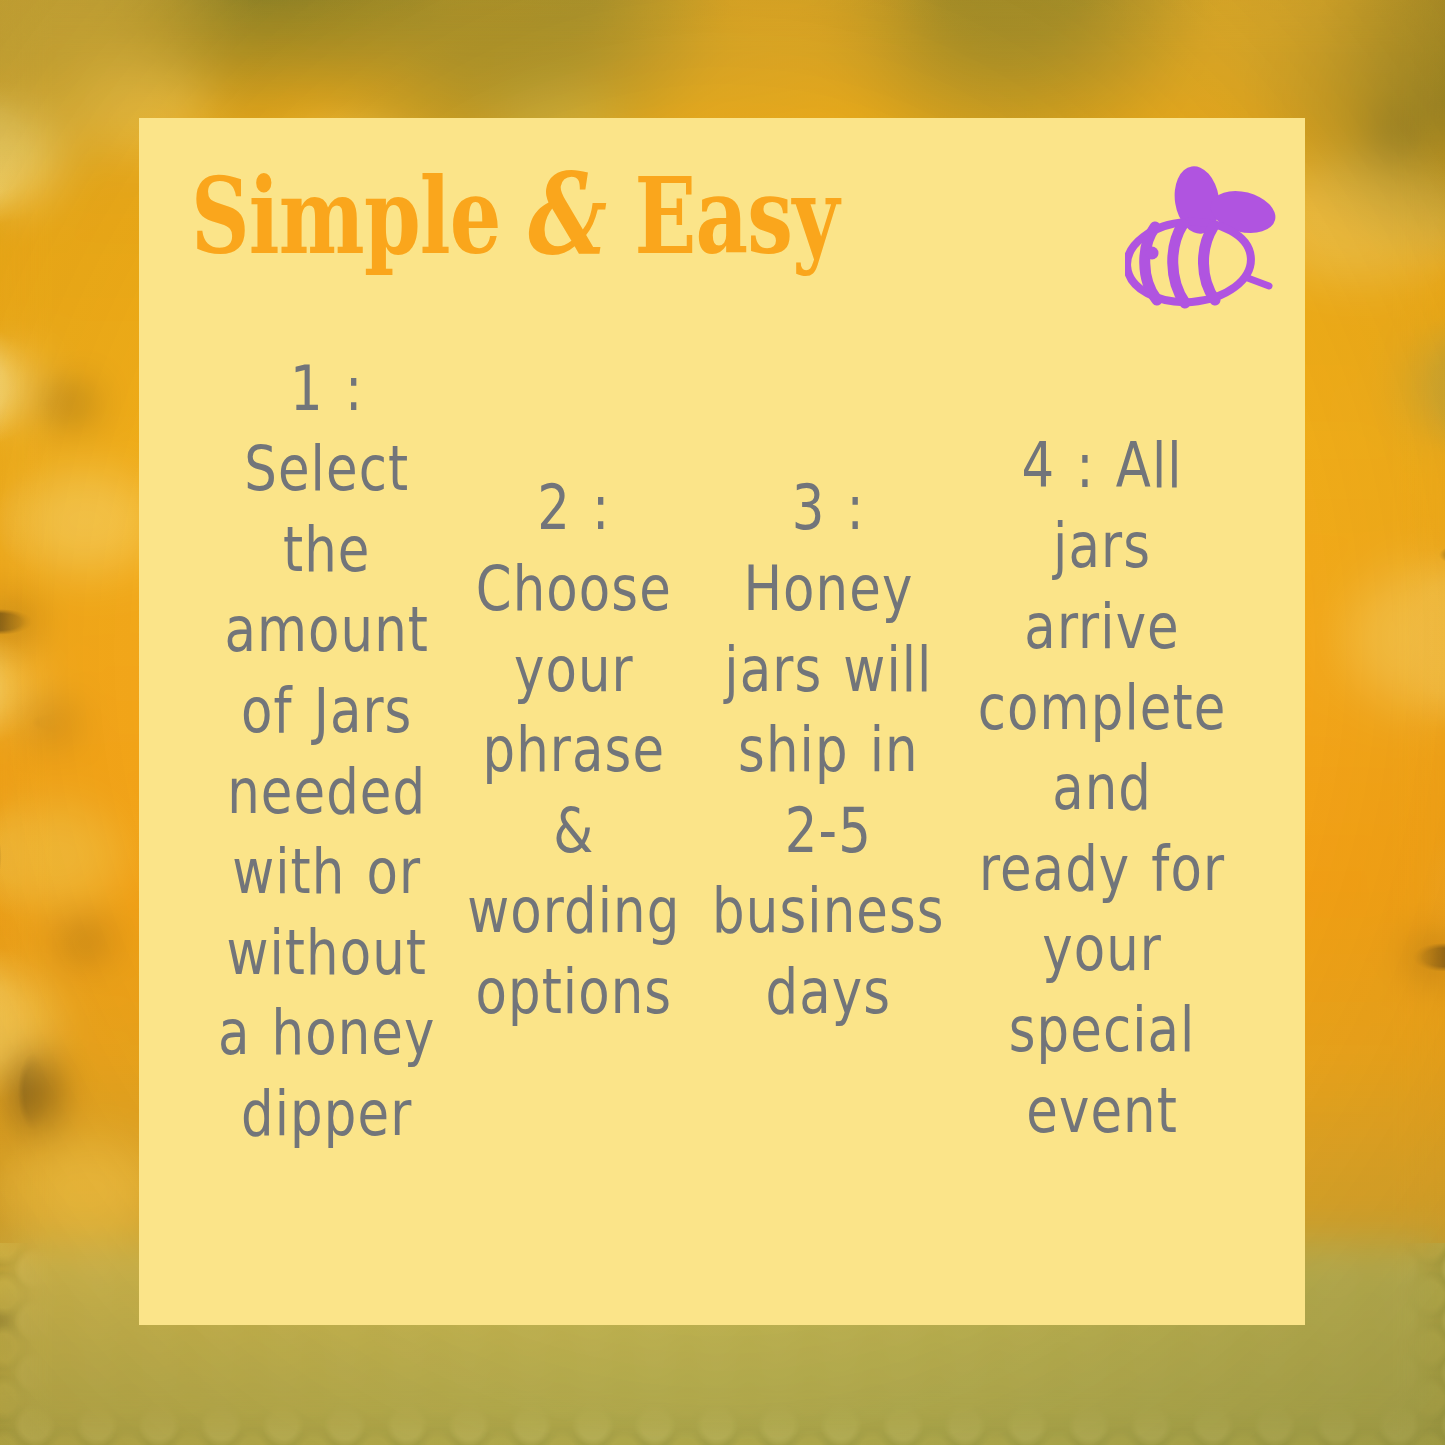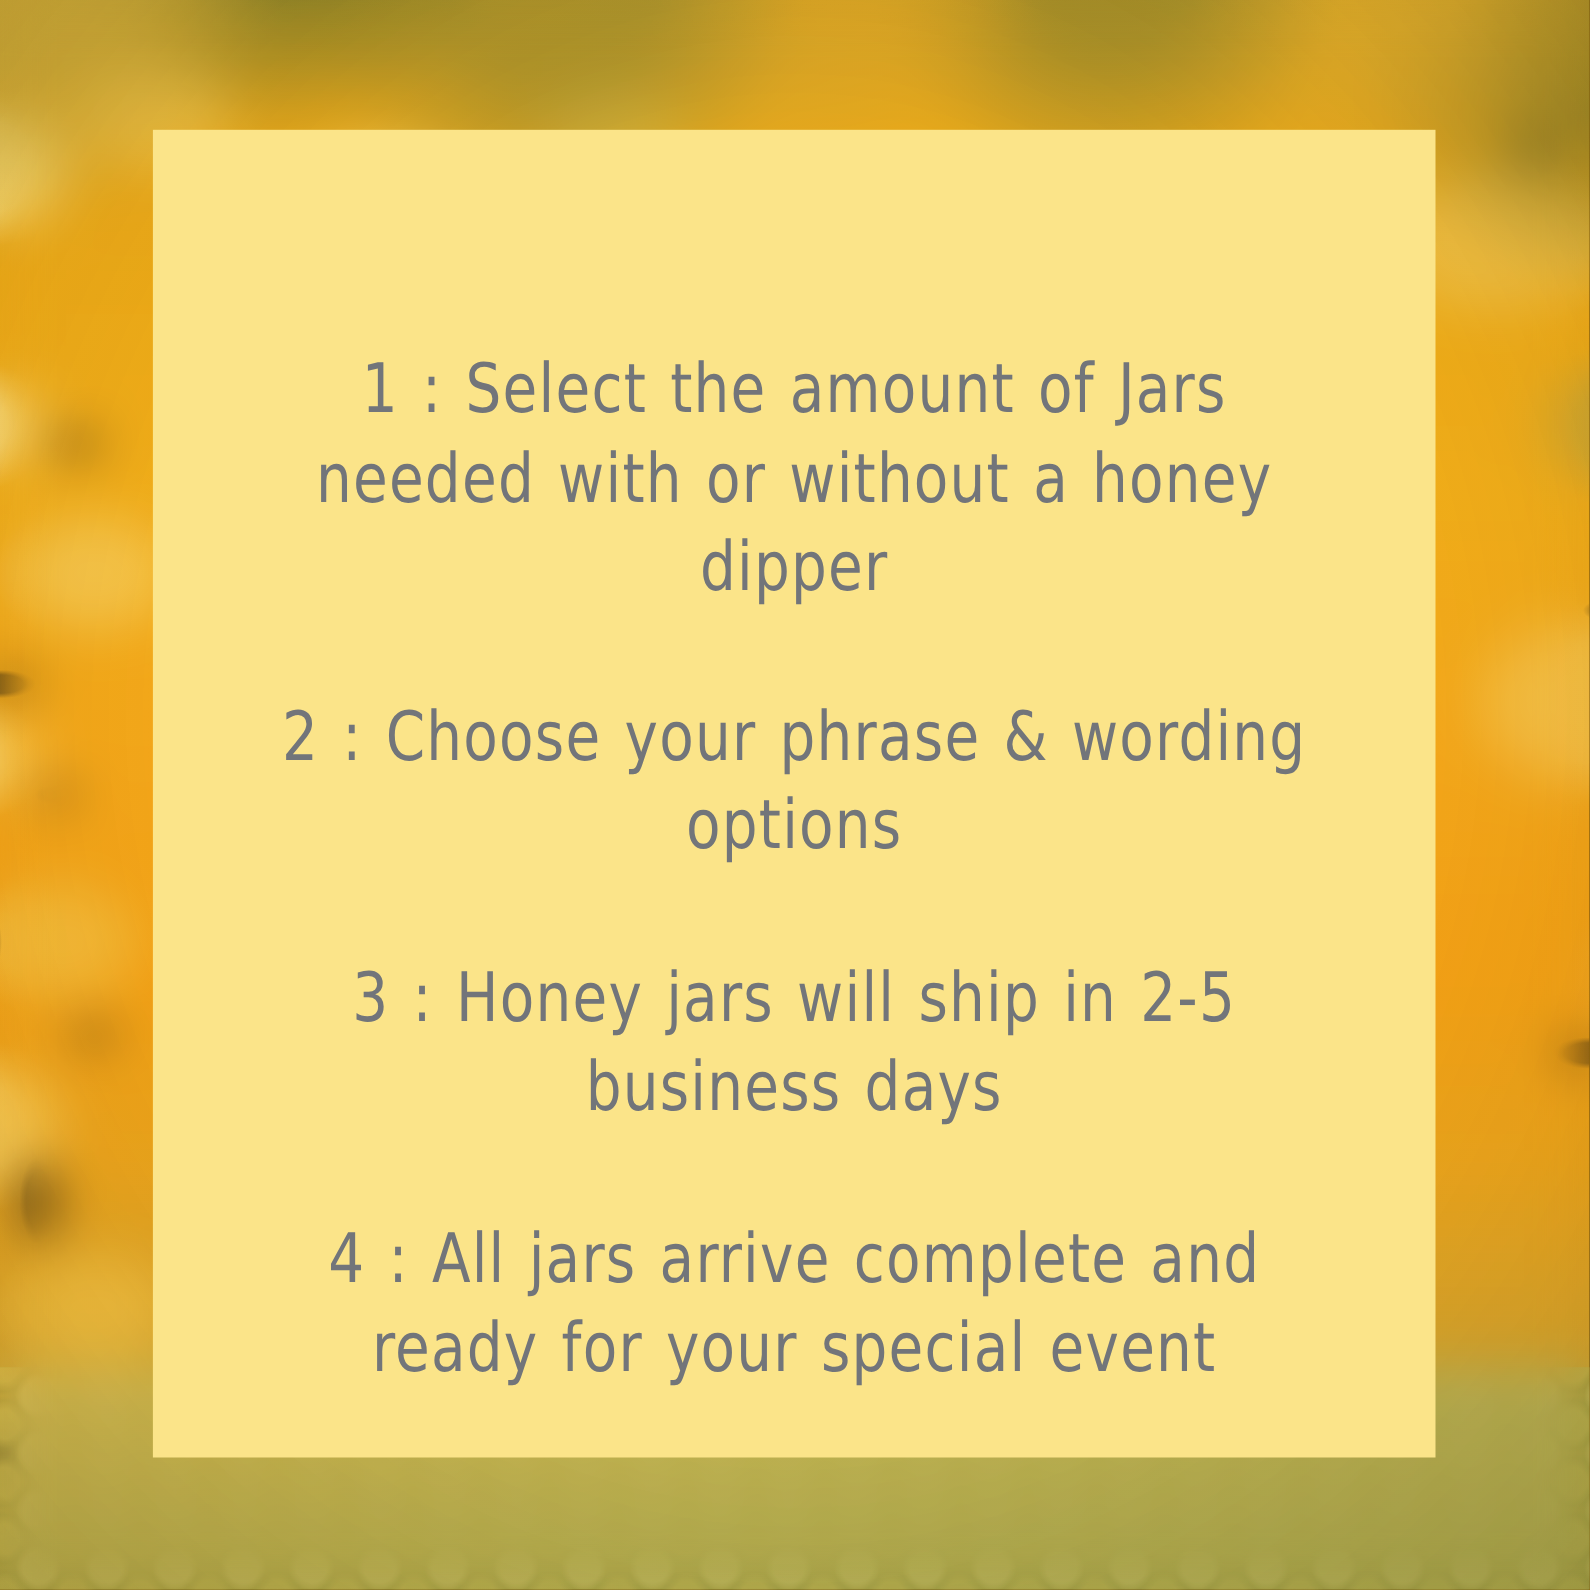--- a/index.html
+++ b/index.html
@@ -226,6 +226,30 @@
 
   <div id="card">
 
+    <div id="titleRow">
+
+      <div id="title"><span>Simple </span><span class="amp">&amp;</span><span> Easy</span></div>
+
+      <div id="bee">
+        <svg viewBox="0 0 162 160" width="162" height="160" aria-hidden="true">
+          <g fill="none" stroke="#B054E0" stroke-width="7" stroke-linecap="round" stroke-linejoin="round">
+
+            <ellipse cx="72" cy="36" rx="22" ry="34" fill="#B054E0" stroke="none" transform="rotate(-9 72 36)"></ellipse>
+            <ellipse cx="118" cy="48" rx="33" ry="20" fill="#B054E0" stroke="none" transform="rotate(14 118 48)"></ellipse>
+
+            <ellipse cx="64" cy="98" rx="62" ry="40" fill="none" stroke="#B054E0" stroke-width="8" transform="rotate(-4 64 98)"></ellipse>
+
+            <path d="M 30 63 C 16 82 16 116 32 136" stroke-width="11"></path>
+            <path d="M 58 60 C 44 82 44 116 60 139" stroke-width="11"></path>
+            <path d="M 88 63 C 75 84 75 115 90 136" stroke-width="11"></path>
+
+            <path d="M 120 113 L 144 122" stroke-width="7"></path>
+          </g>
+
+          <circle cx="27" cy="89" r="6.5" fill="#B054E0"></circle>
+        </svg>
+      </div>
+    </div>
 
     <div id="steps">
       <div class="step" id="step1">1 : Select the amount of Jars needed with or without a honey dipper</div>

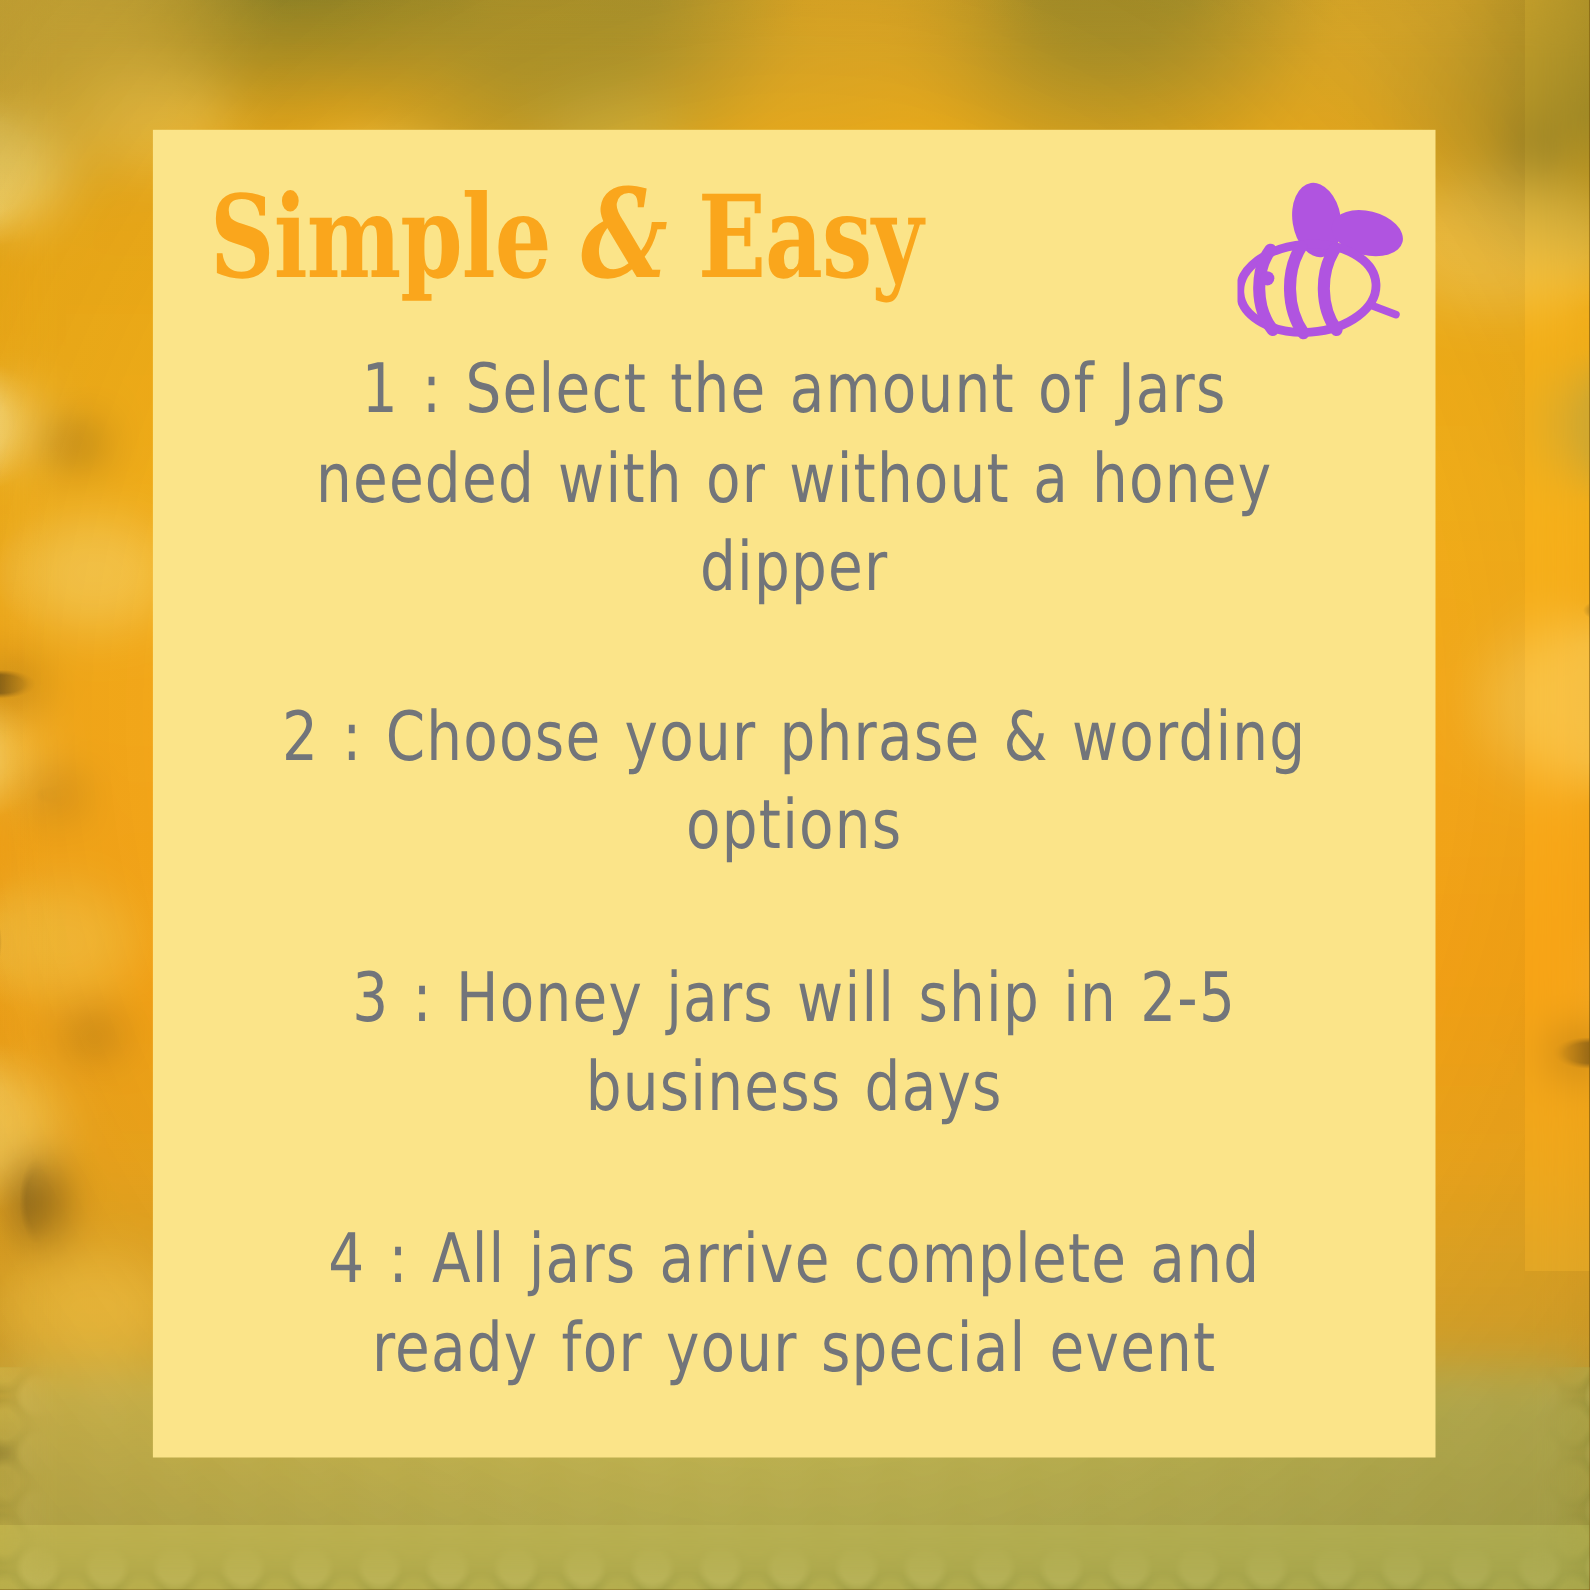--- a/index.html
+++ b/index.html
@@ -189,8 +189,9 @@
     top: 196px;
     bottom: 62px;
     display: flex;
-    flex-direction: column;
+    flex-direction: row;
     justify-content: flex-start;
+    align-items: center;
   }
   .step {
     color: #72757A;

